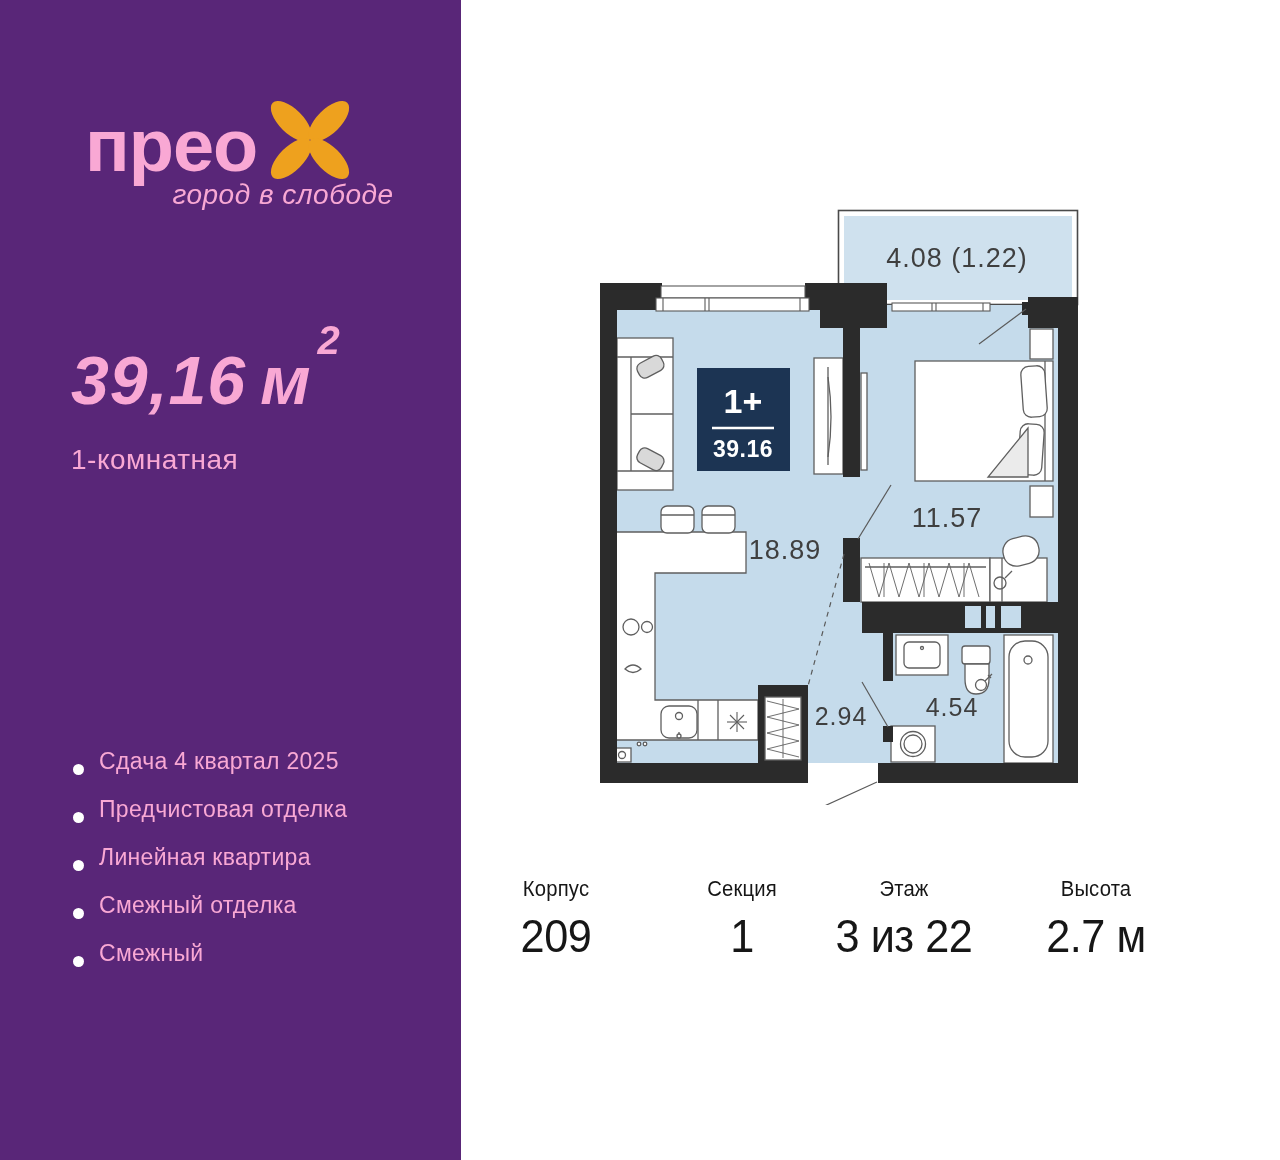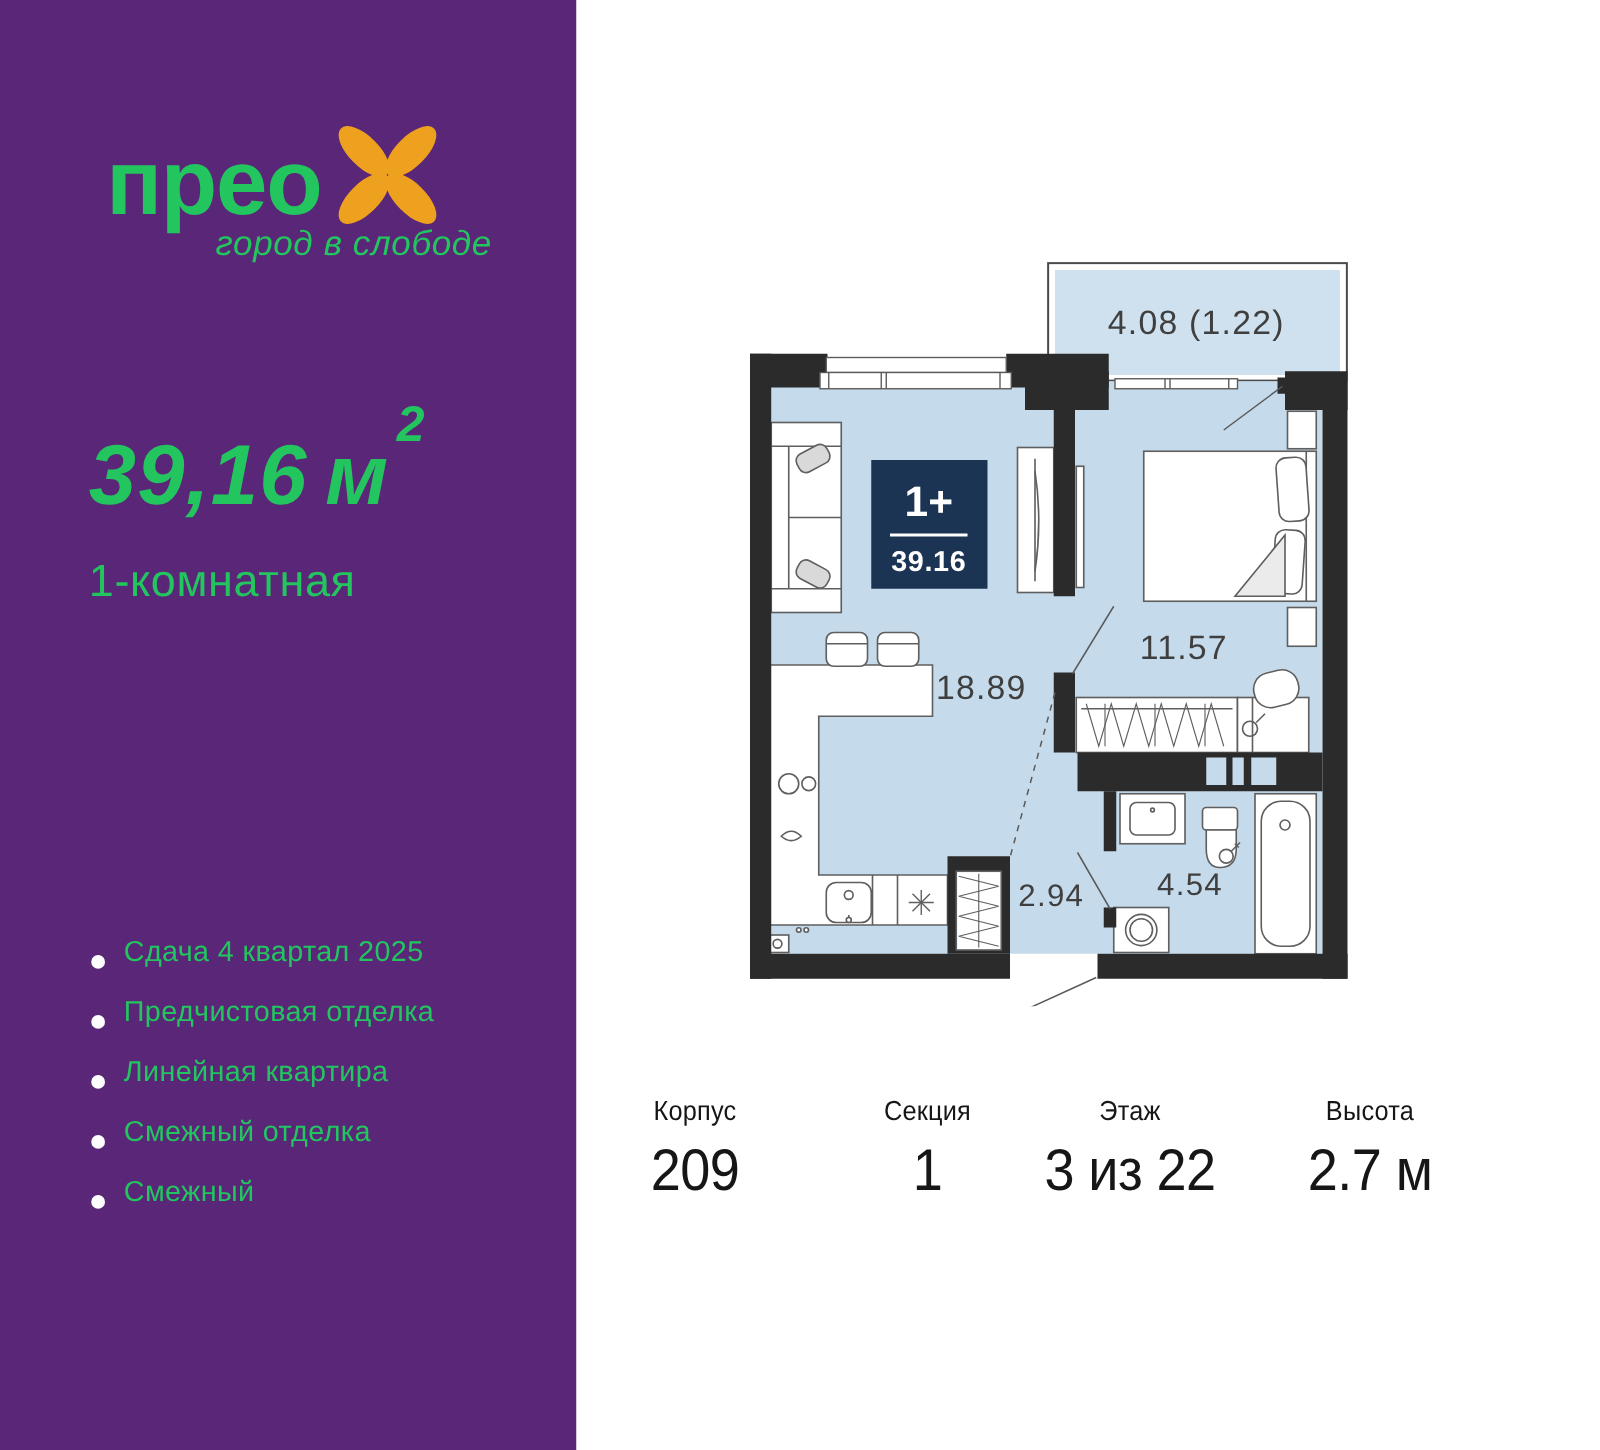--- a/index.html
+++ b/index.html
@@ -15,7 +15,7 @@
   
   .sidebar{
     position:absolute; left:0; top:0; width:461px; height:1160px;
-    background:var(--purple); color:#22c55e;
+    background:var(--purple); color:#f9a8d4;
   }
   .logo{position:absolute; left:85px; top:93px; width:320px;}
   .logo-row{display:flex; align-items:flex-start;}

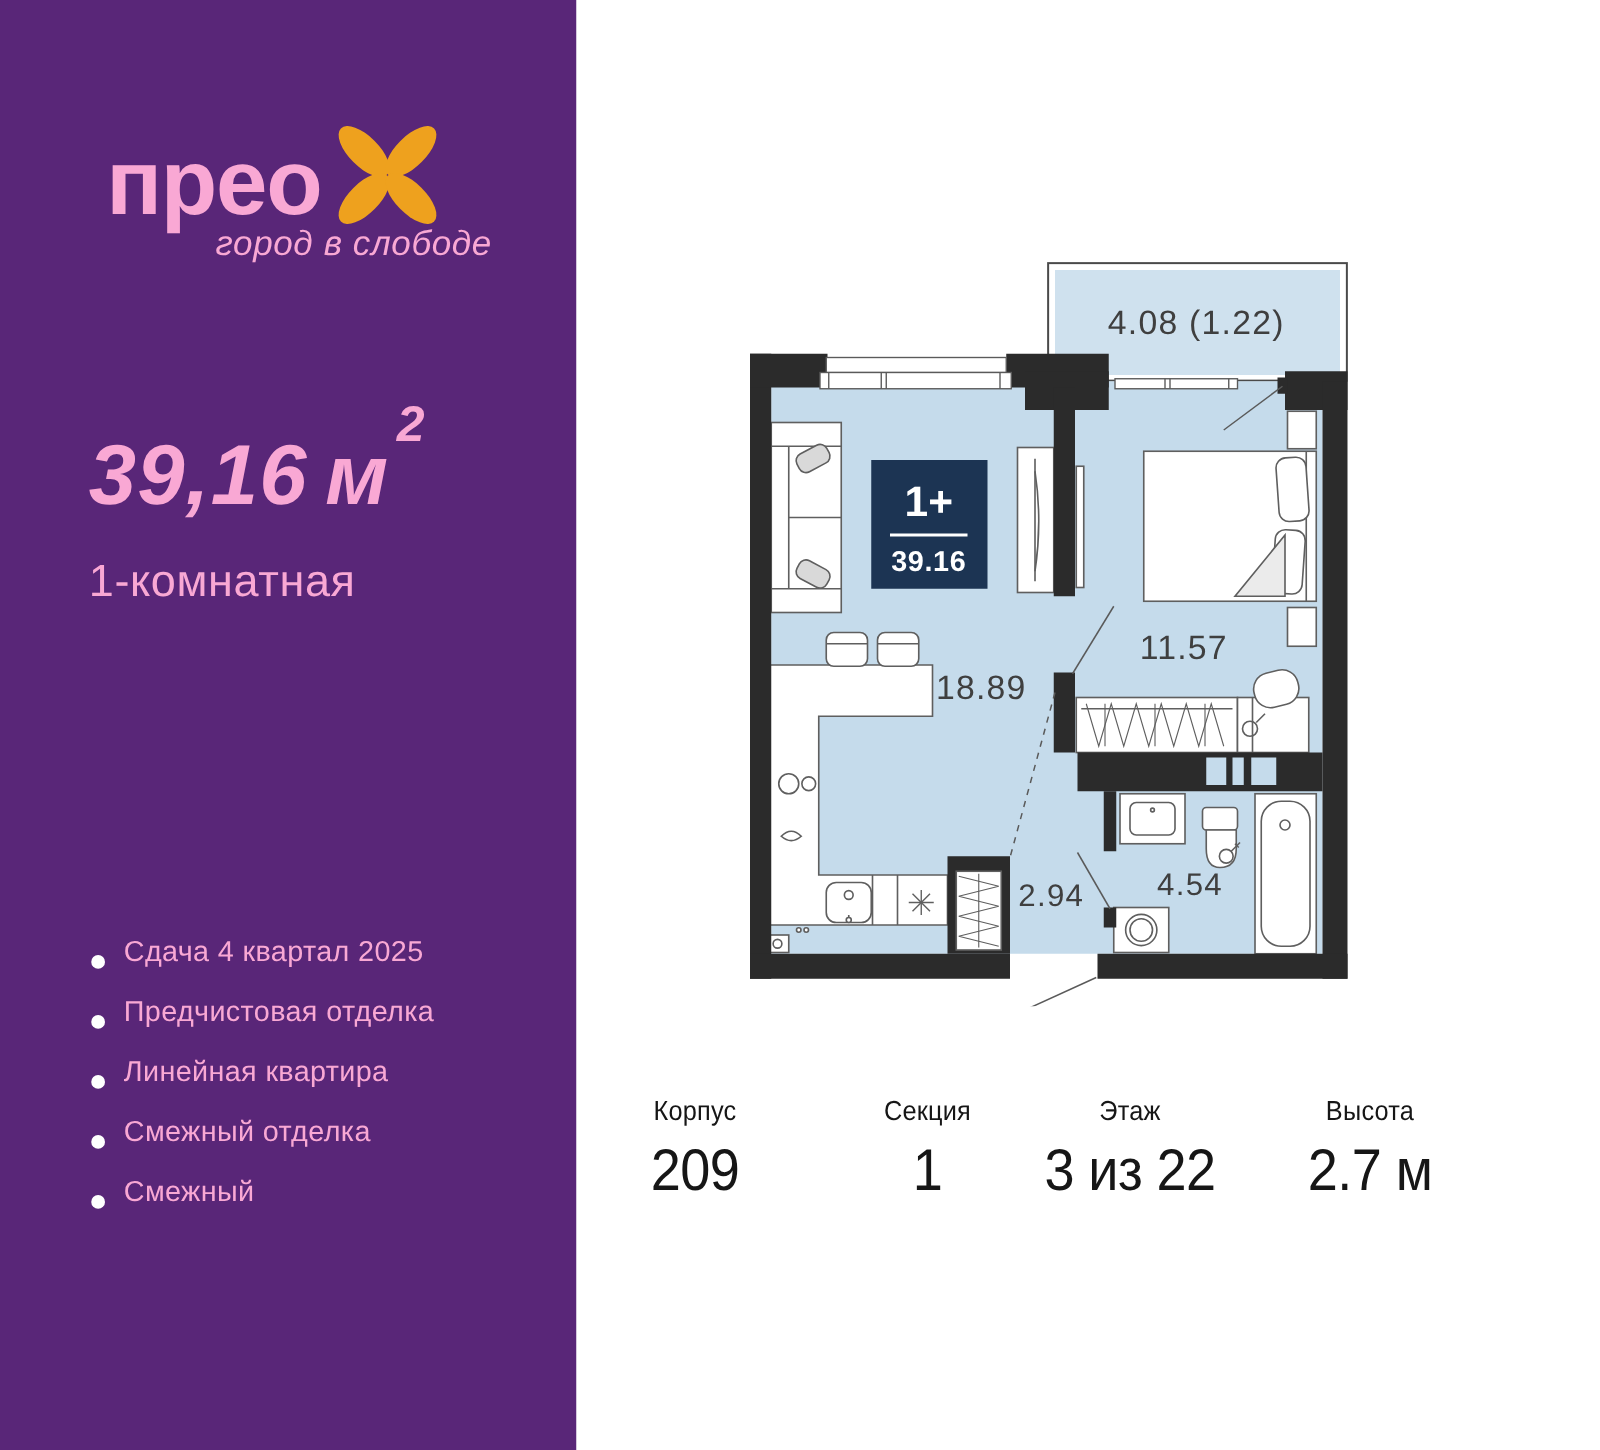--- a/index.html
+++ b/index.html
@@ -40,7 +40,7 @@
   }
   .apt-type{
     position:absolute; left:71px; top:444px;
-    font-size:36px; font-weight:500; letter-spacing:0.5px;
+    font-size:28px; font-weight:500; letter-spacing:0.5px;
   }
   .features{
     position:absolute; left:73px; top:748px; list-style:none;

